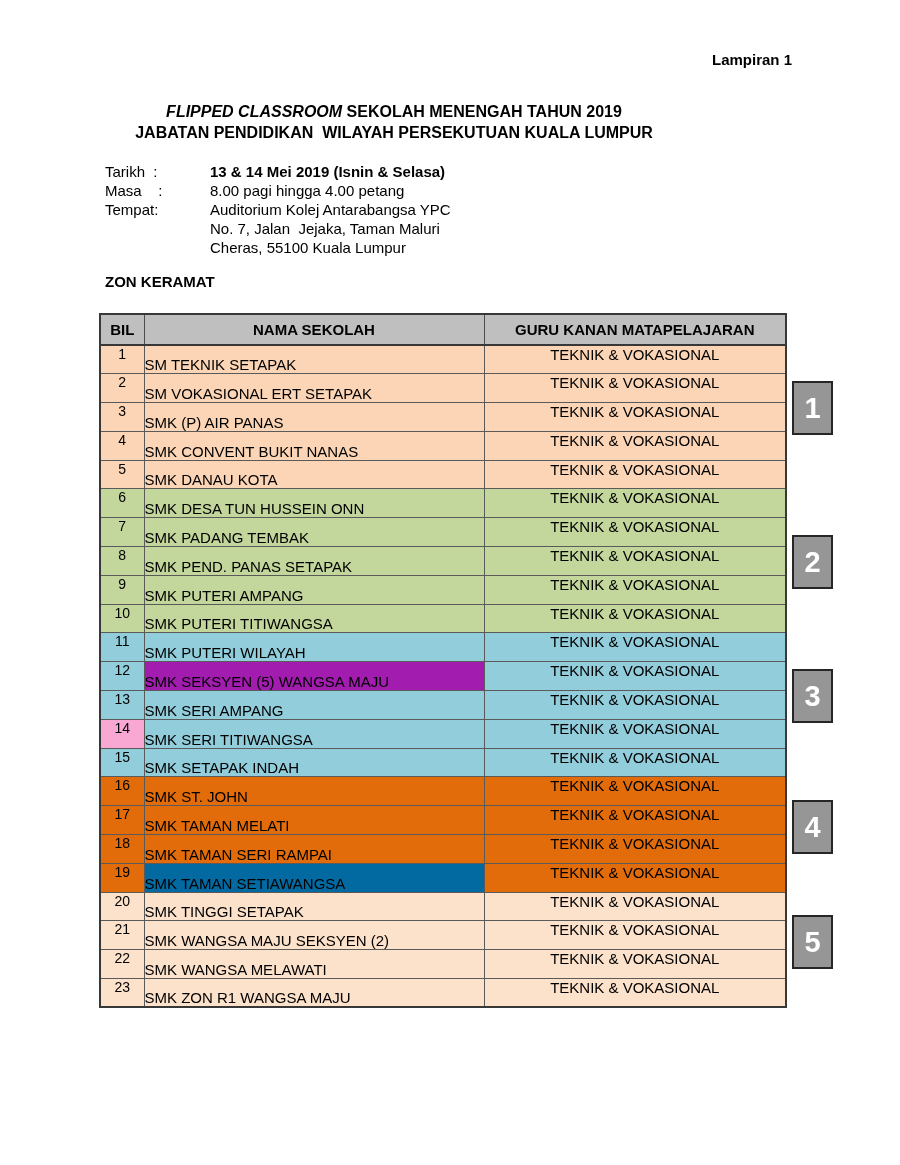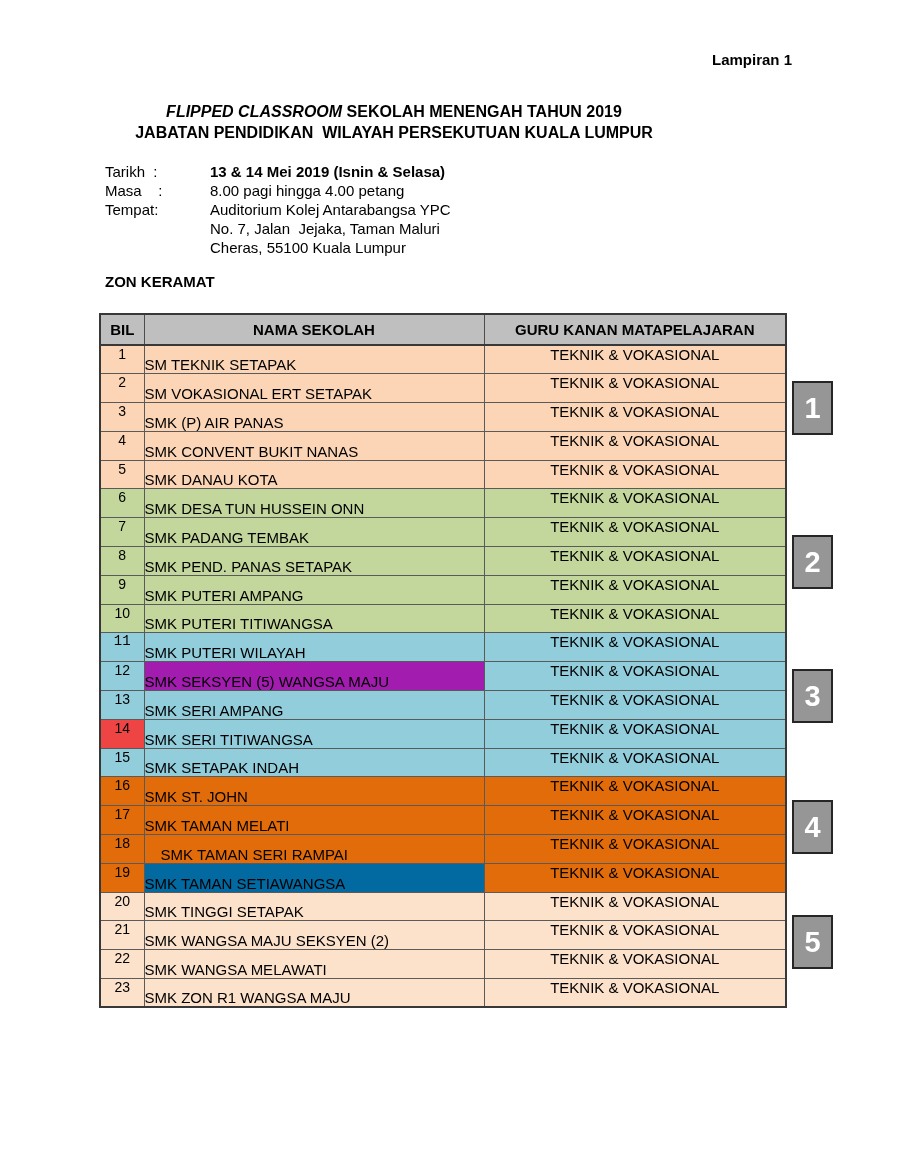--- a/index.html
+++ b/index.html
@@ -174,7 +174,7 @@
           <td class="c-subject" style="background: rgb(195, 214, 155);">TEKNIK &amp; VOKASIONAL</td>
         </tr>
         <tr class="body-row">
-          <td class="c-bil" style="background: rgb(146, 205, 220); font-family: Liberation Mono, monospace;">11</td>
+          <td class="c-bil" style="background: rgb(146, 205, 220);">11</td>
           <td class="c-school" style="background: rgb(146, 205, 220);">SMK PUTERI WILAYAH</td>
           <td class="c-subject" style="background: rgb(146, 205, 220);">TEKNIK &amp; VOKASIONAL</td>
         </tr>

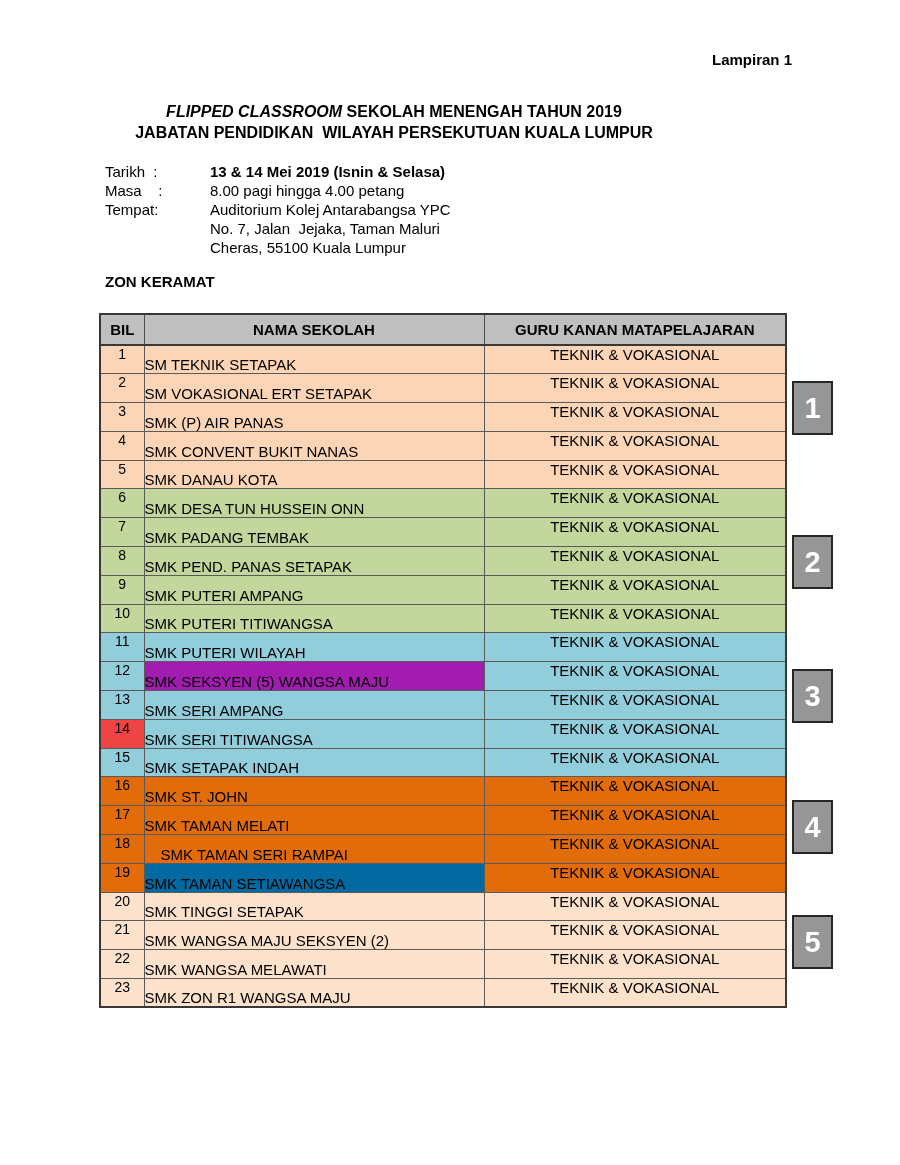--- a/index.html
+++ b/index.html
@@ -189,7 +189,7 @@
           <td class="c-subject" style="background: rgb(146, 205, 220);">TEKNIK &amp; VOKASIONAL</td>
         </tr>
         <tr class="body-row">
-          <td class="c-bil" style="background: #ef4444;">14</td>
+          <td class="c-bil" style="background: #f9a8d4;">14</td>
           <td class="c-school" style="background: rgb(146, 205, 220);">SMK SERI TITIWANGSA</td>
           <td class="c-subject" style="background: rgb(146, 205, 220);">TEKNIK &amp; VOKASIONAL</td>
         </tr>

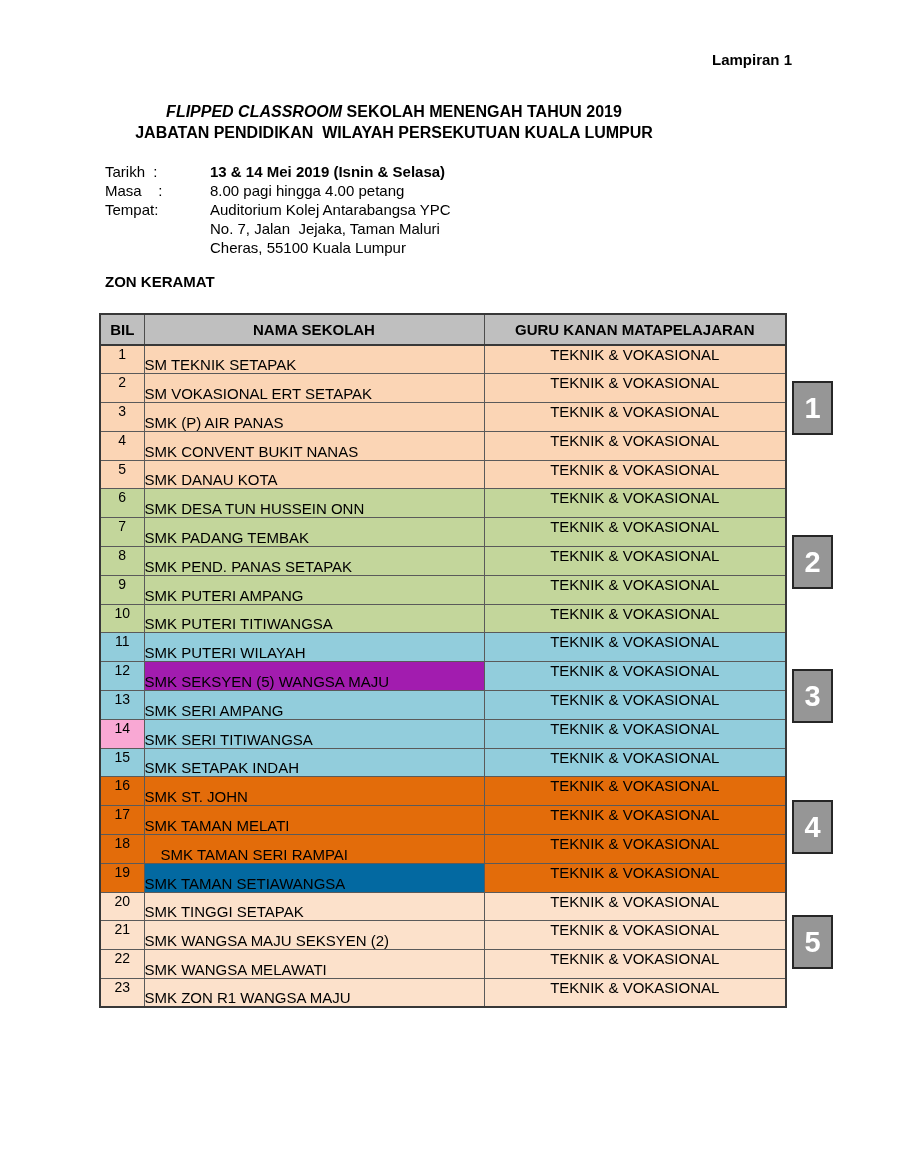--- a/index.html
+++ b/index.html
@@ -210,7 +210,7 @@
         </tr>
         <tr class="body-row">
           <td class="c-bil" style="background: rgb(227, 108, 10);">18</td>
-          <td class="c-school" style="background: rgb(227, 108, 10); padding-left: 16px;">SMK TAMAN SERI RAMPAI</td>
+          <td class="c-school" style="background: rgb(227, 108, 10);">SMK TAMAN SERI RAMPAI</td>
           <td class="c-subject" style="background: rgb(227, 108, 10);">TEKNIK &amp; VOKASIONAL</td>
         </tr>
         <tr class="body-row">

